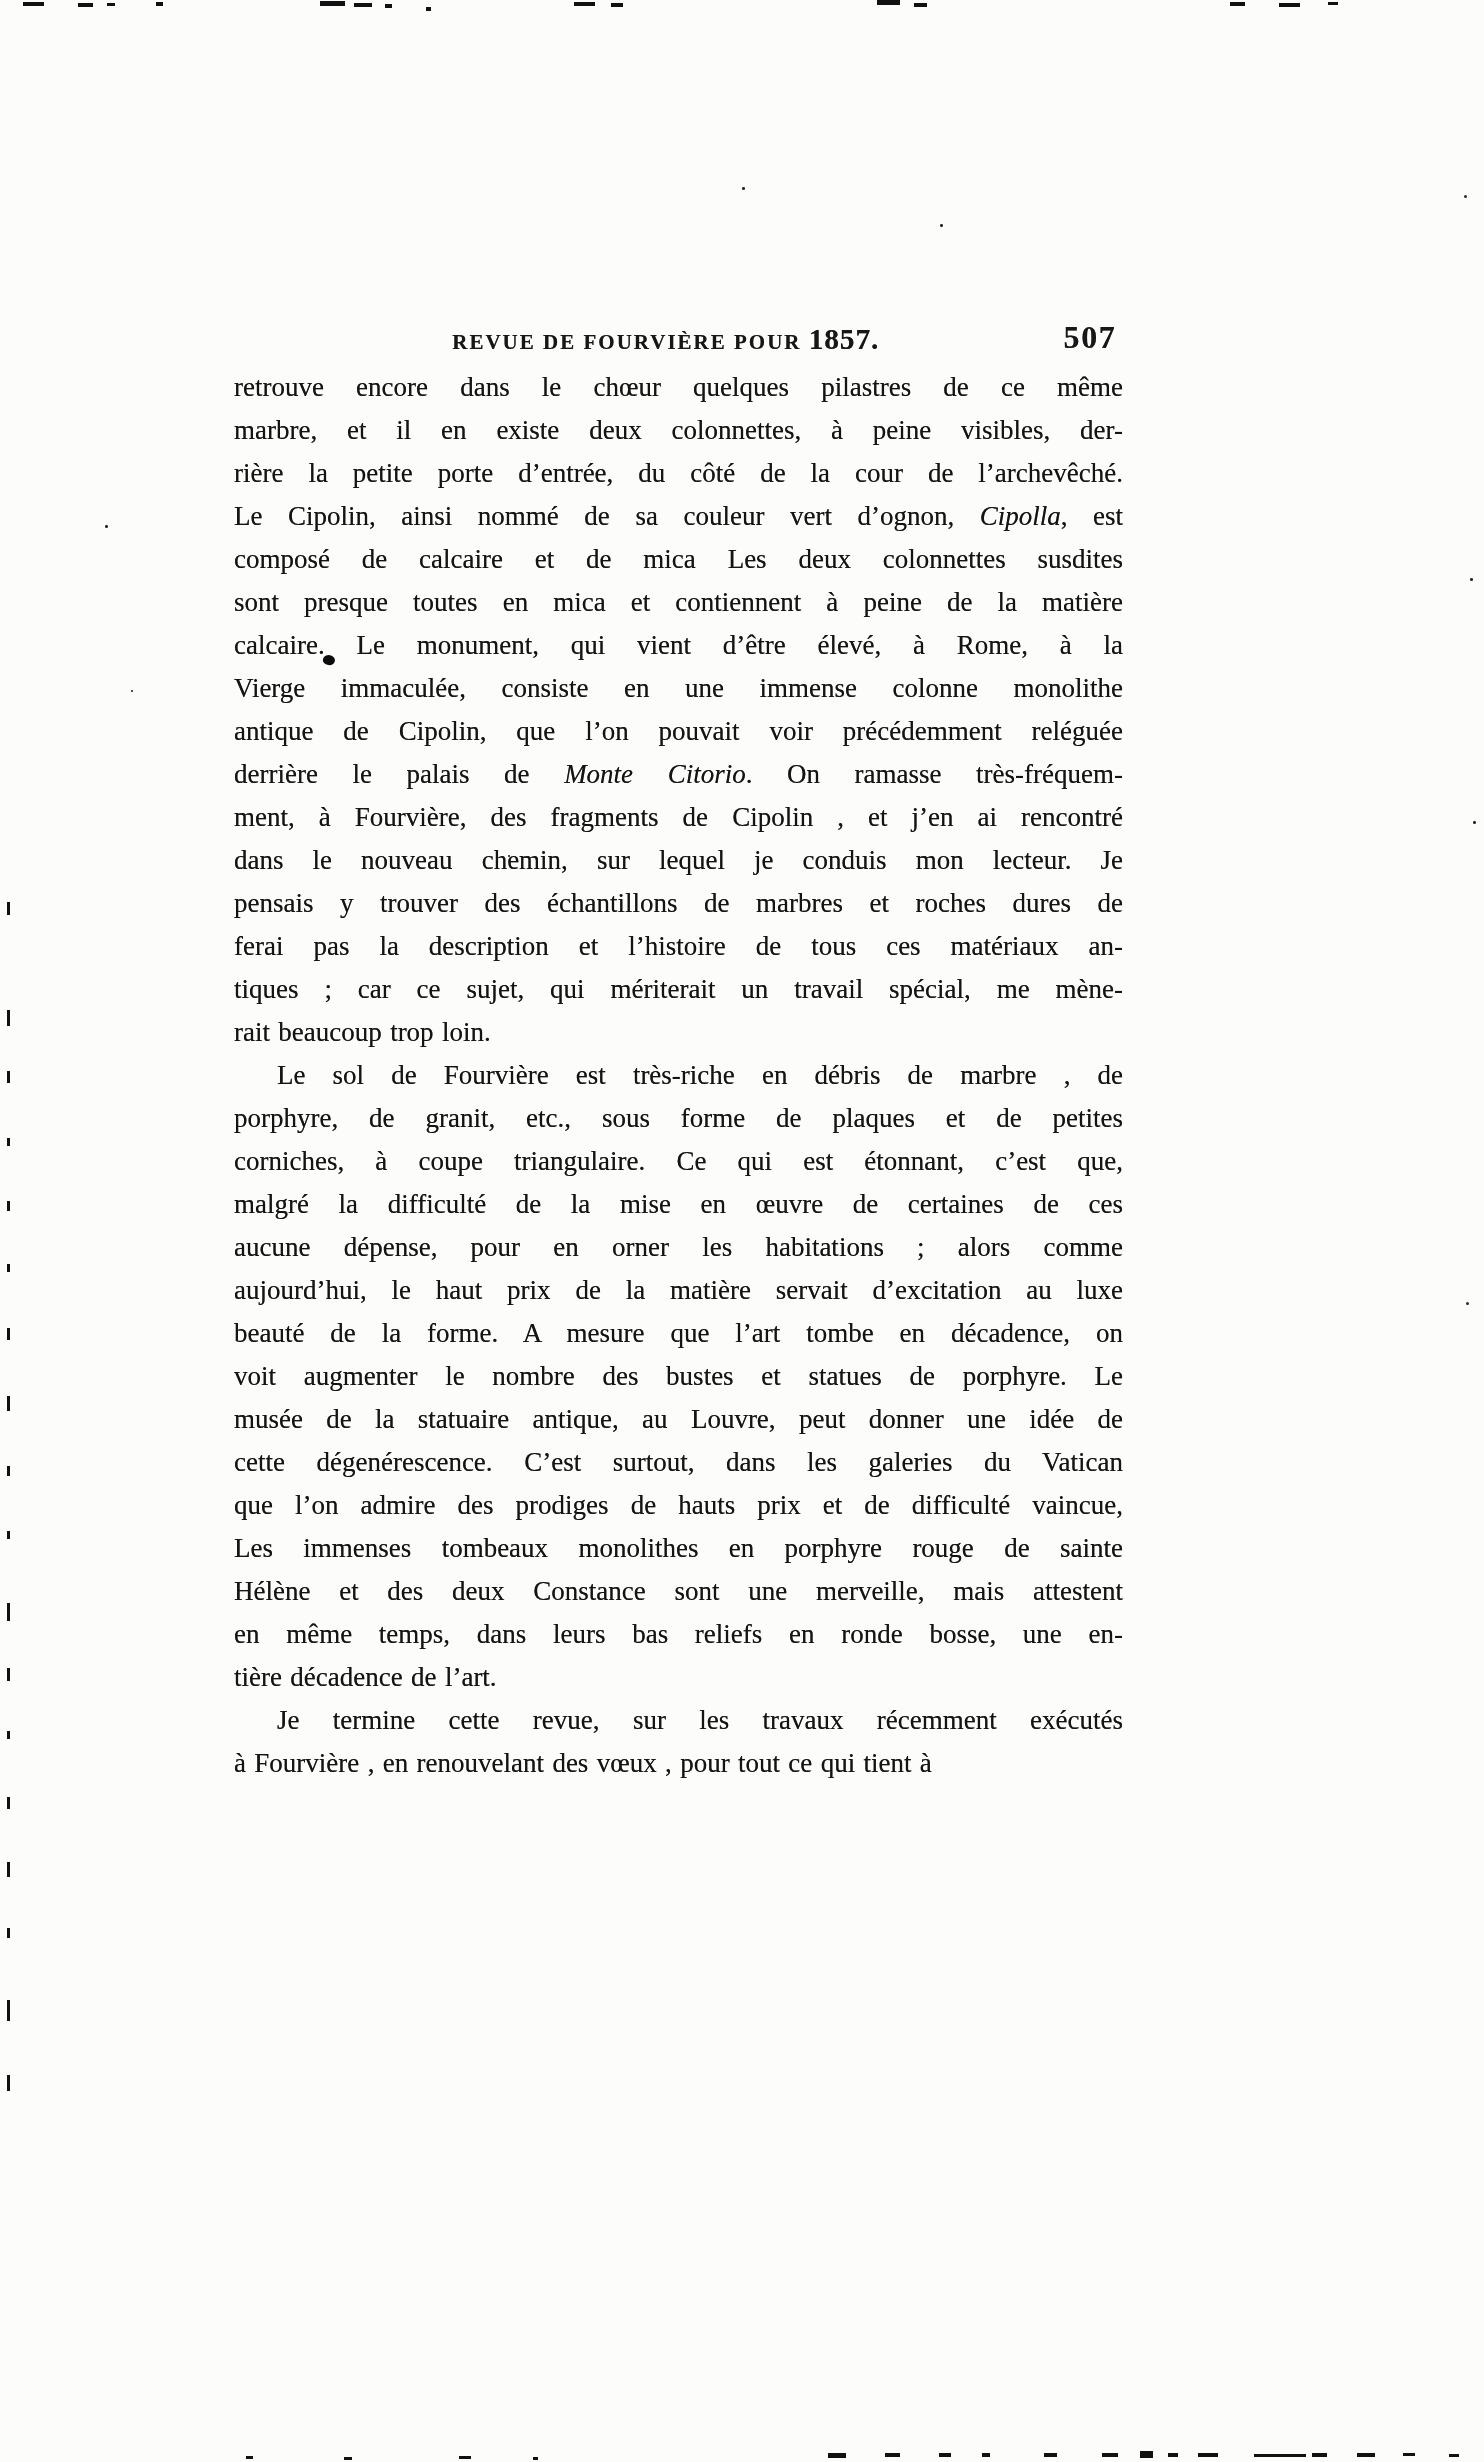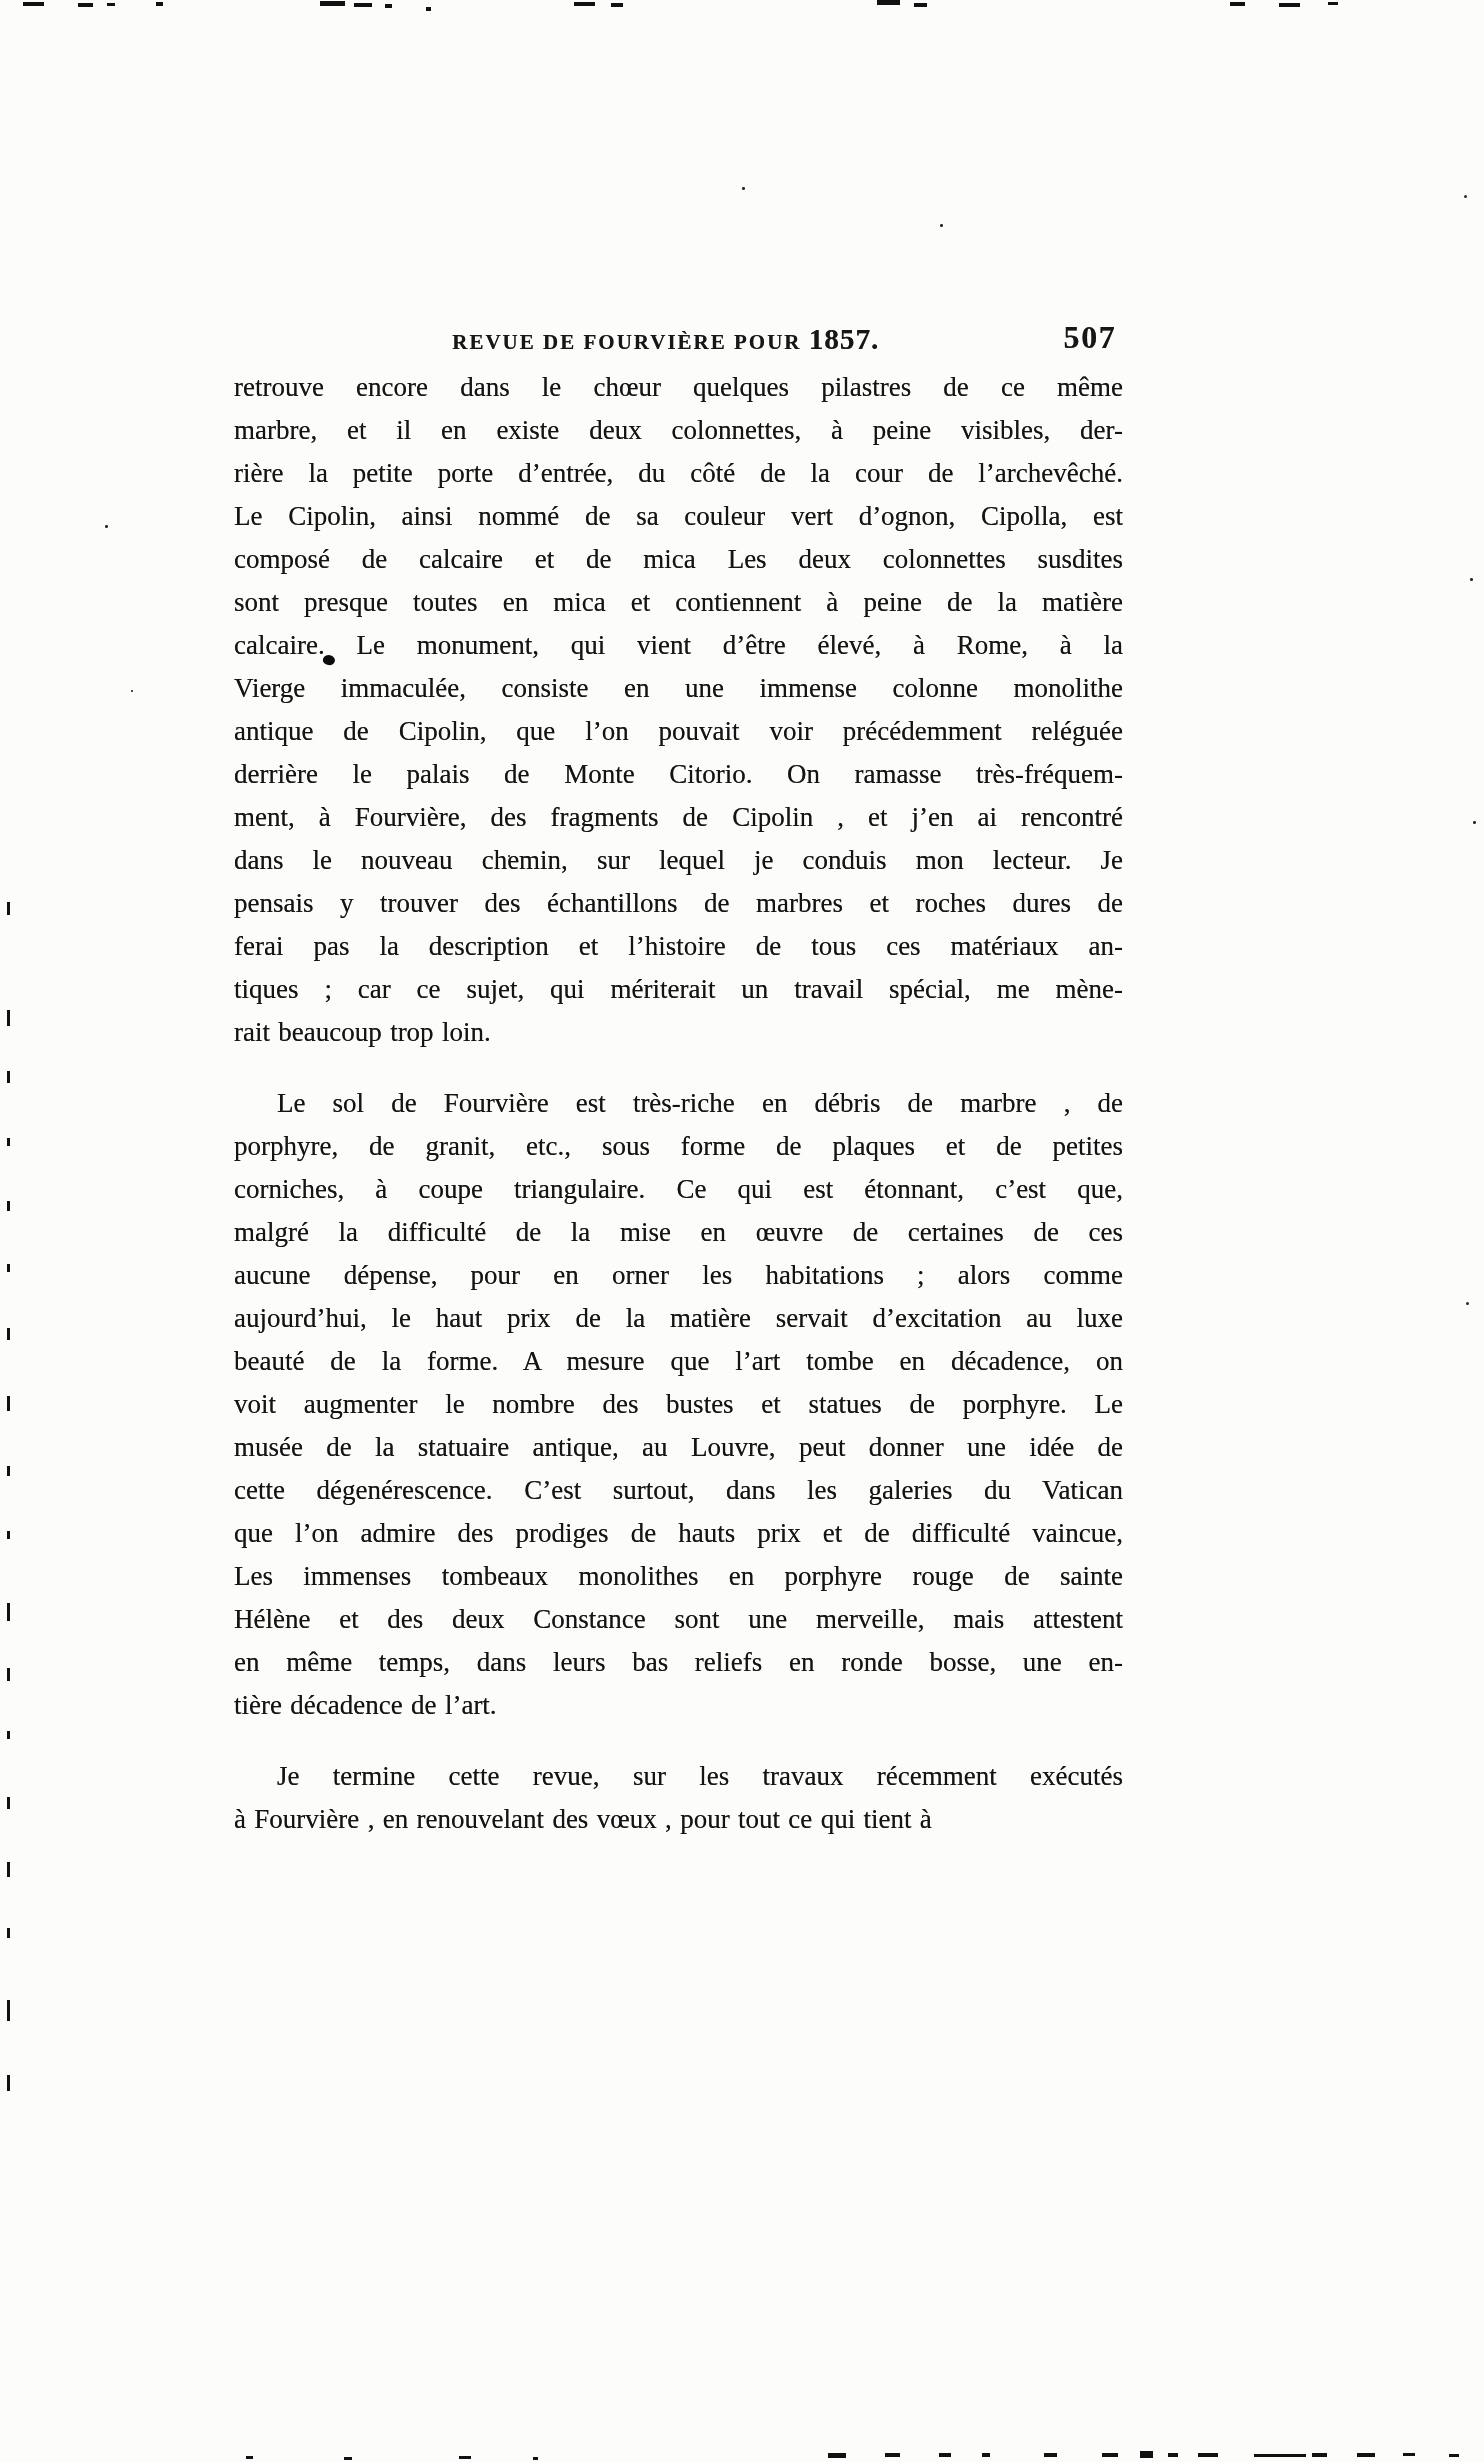--- a/index.html
+++ b/index.html
@@ -79,7 +79,7 @@
     -moz-text-align-last: left;
   }
   .indented { text-indent: 43px; margin-top: 28px; }
-  .italic { }
+  .italic { font-style: italic; }
   
   .artifact {
     position: absolute;

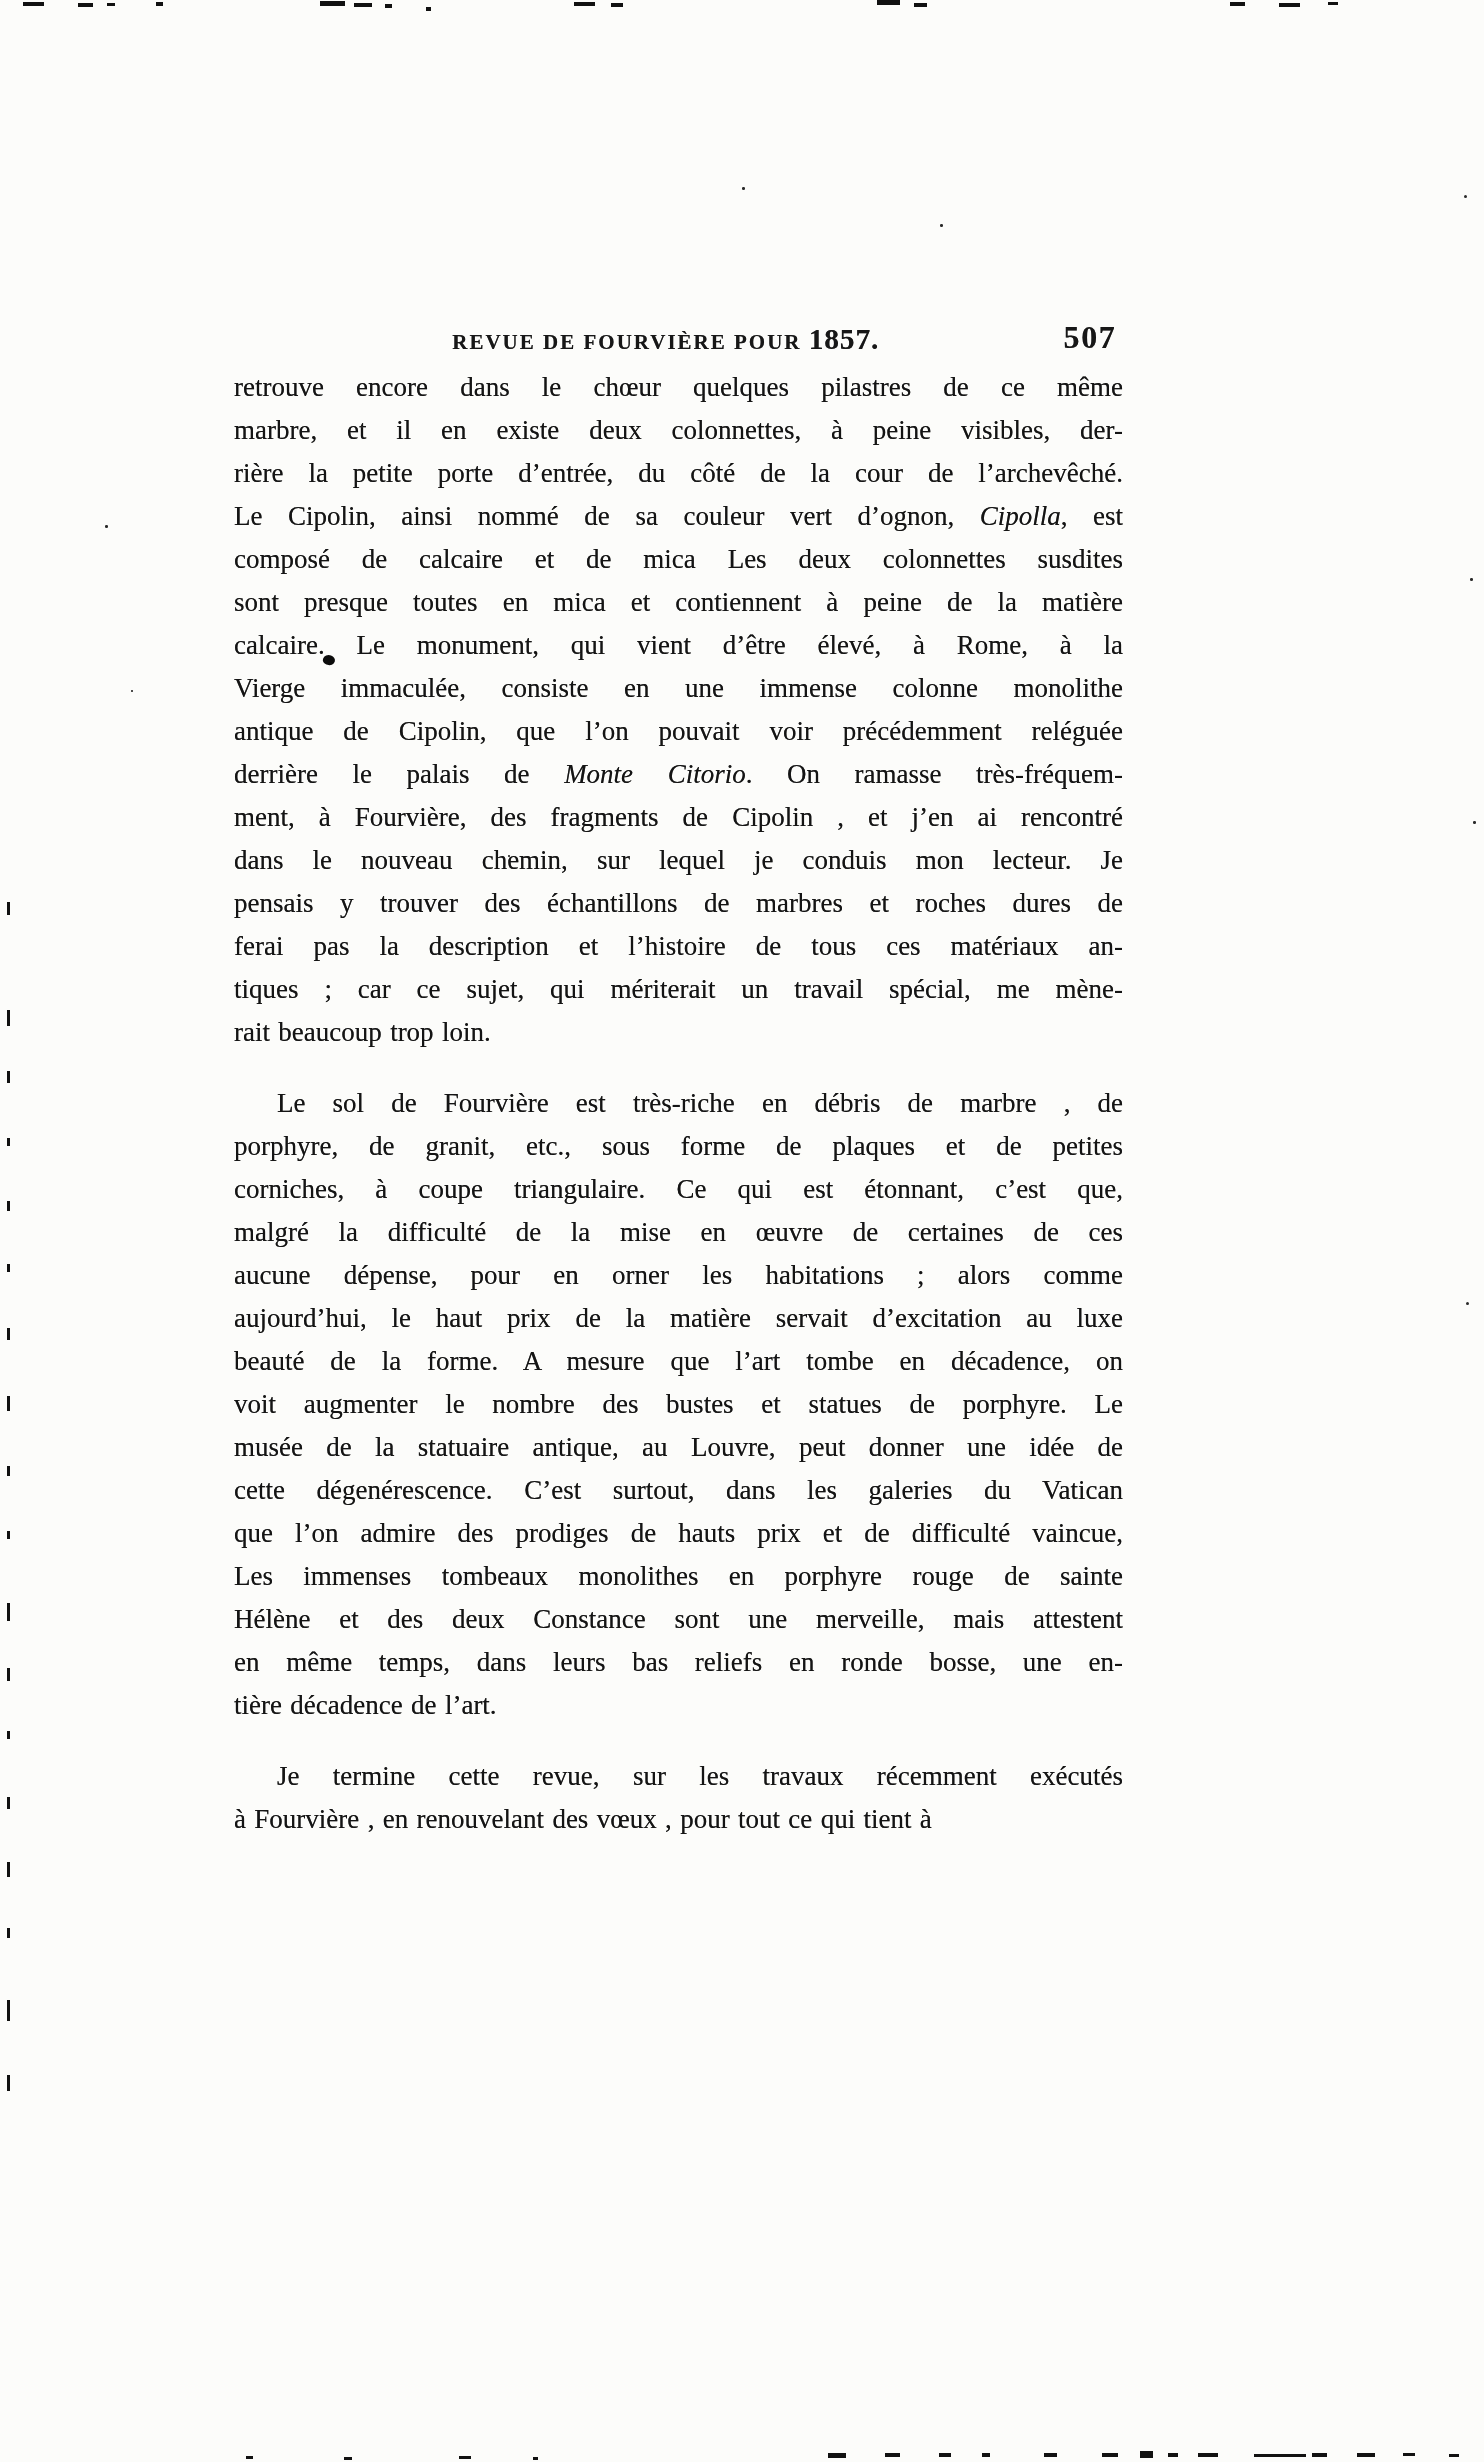--- a/index.html
+++ b/index.html
@@ -78,7 +78,7 @@
     font-family: Liberation Serif, serif;
     -moz-text-align-last: left;
   }
-  .indented { text-indent: 43px; margin-top: 28px; }
+  .indented { text-indent: 43px; }
   .italic { font-style: italic; }
   
   .artifact {

